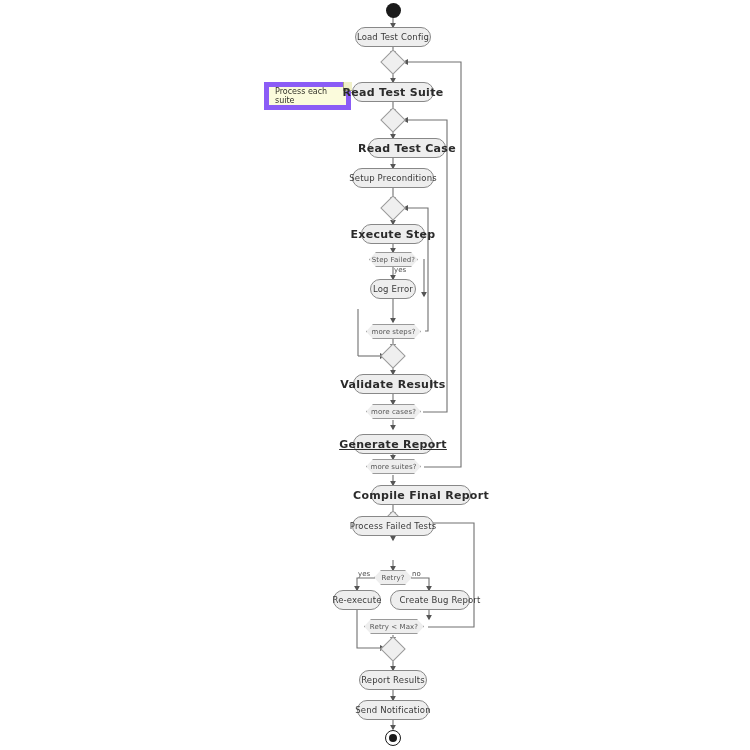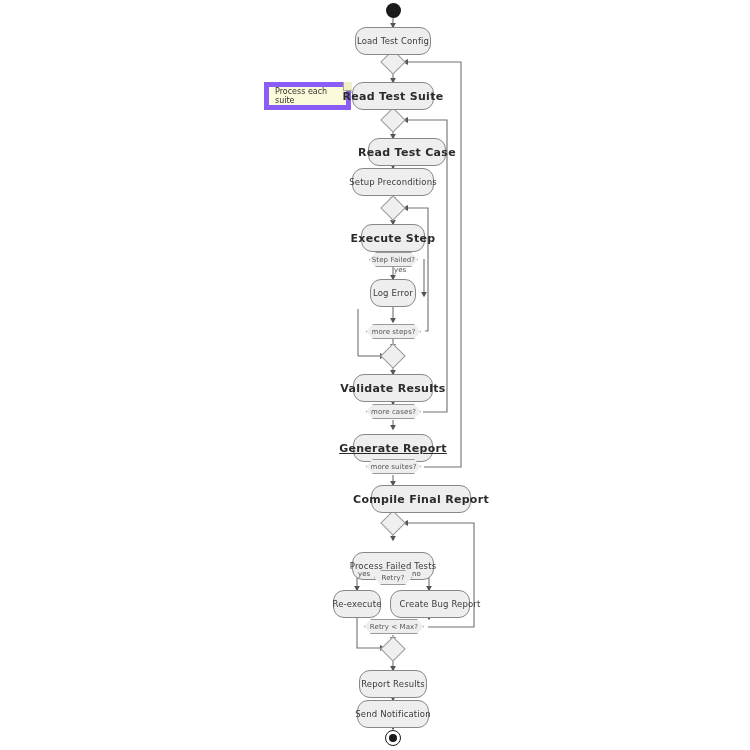--- a/index.html
+++ b/index.html
@@ -40,7 +40,7 @@
     border-radius: 11px;
     color: #3A3A3A;
     font-size: 8.5px;
-    height: 28px;
+    height: 20px;
     letter-spacing: .15px;
   }
   .activity.bold {

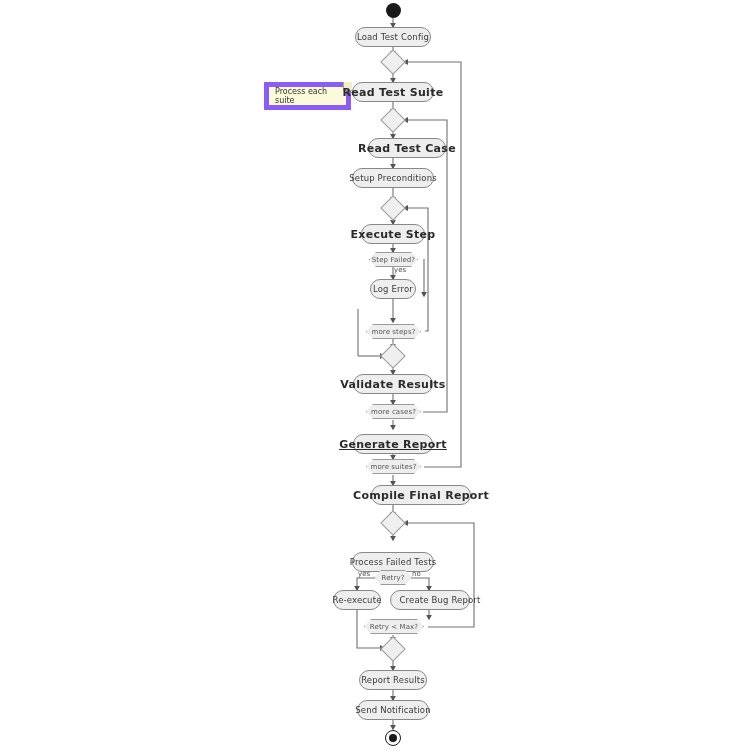--- a/index.html
+++ b/index.html
@@ -240,7 +240,7 @@
     <span>Compile Final Report</span>
   </div>
 
-  <div class="node activity" style="left:352px;top:552px;width:82px;">
+  <div class="node activity" style="left:352px;top:516px;width:82px;">
     <span>Process Failed Tests</span>
   </div>
 

